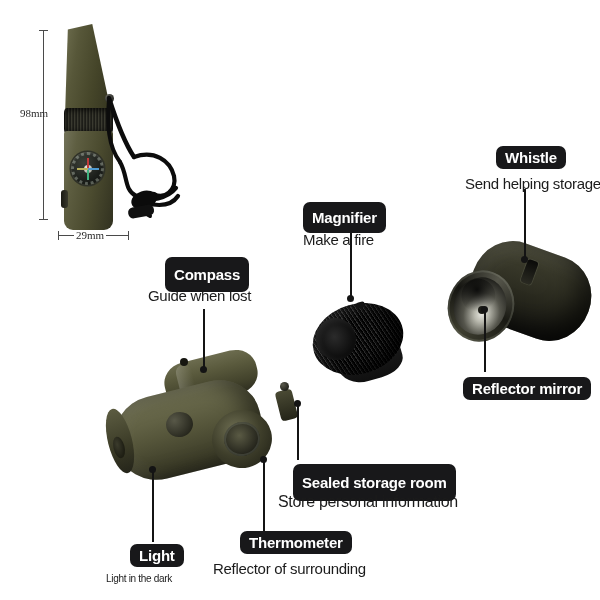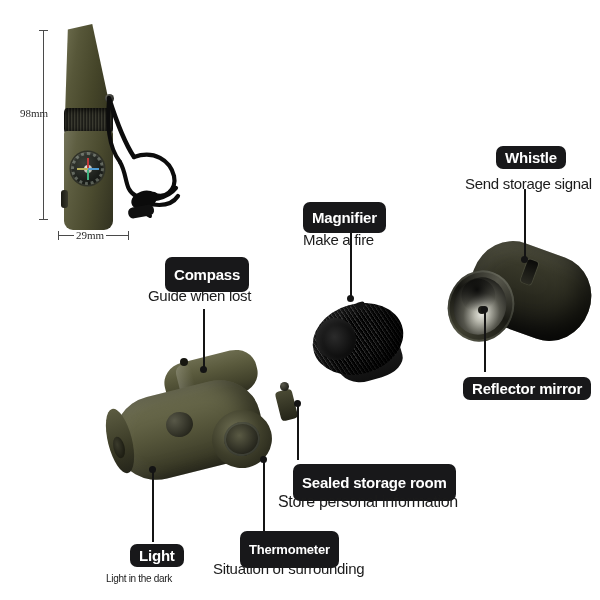--- a/index.html
+++ b/index.html
@@ -363,7 +363,7 @@
   <div class="sub" style="left:303px; top:232px; font-size:15px;">Make a fire</div>
 
   <div class="chip" style="left:496px; top:146px; height:23px; padding:0 9px; font-size:15px;">Whistle</div>
-  <div class="sub" style="left:465px; top:176px; font-size:15px;">Send storage signal</div>
+  <div class="sub" style="left:465px; top:176px; font-size:15px;">Send helping storage</div>
 
   <div class="chip" style="left:463px; top:377px; height:23px; padding:0 9px; font-size:15px;">Reflector mirror</div>
 

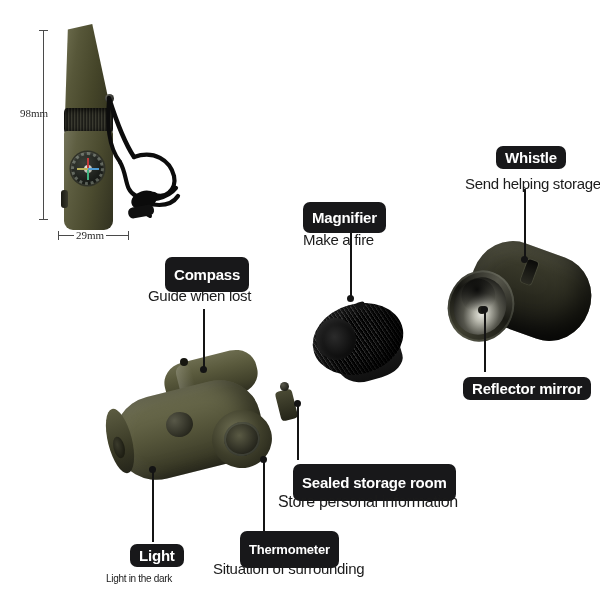--- a/index.html
+++ b/index.html
@@ -370,7 +370,7 @@
   <div class="chip" style="left:293px; top:464px; height:37px; padding:0 9px; font-size:15px;">Sealed storage room</div>
   <div class="sub" style="left:278px; top:494px; font-size:16px;">Store personal information</div>
 
-  <div class="chip" style="left:240px; top:531px; height:37px; padding:0 9px; font-size:13px;">Thermometer</div>
+  <div class="chip" style="left:240px; top:531px; height:23px; padding:0 9px; font-size:15px;">Thermometer</div>
   <div class="sub" style="left:213px; top:561px; font-size:15px;">Situation of surrounding</div>
 
   <div class="chip" style="left:130px; top:544px; height:23px; padding:0 9px; font-size:15px;">Light</div>

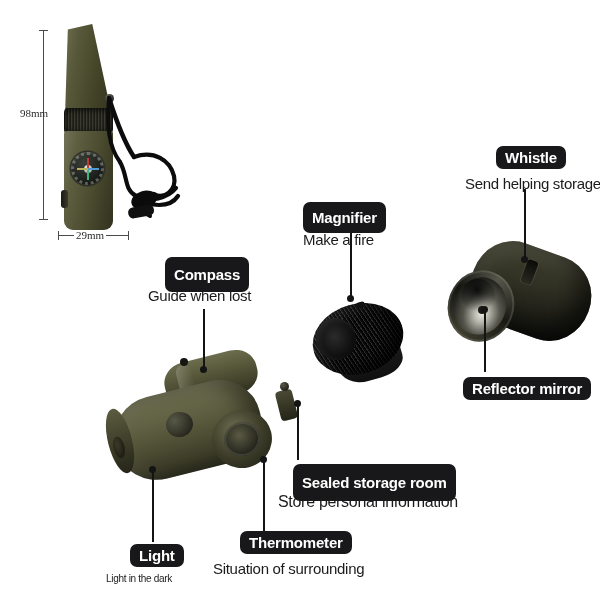--- a/index.html
+++ b/index.html
@@ -371,7 +371,7 @@
   <div class="sub" style="left:278px; top:494px; font-size:16px;">Store personal information</div>
 
   <div class="chip" style="left:240px; top:531px; height:23px; padding:0 9px; font-size:15px;">Thermometer</div>
-  <div class="sub" style="left:213px; top:561px; font-size:15px;">Situation of surrounding</div>
+  <div class="sub" style="left:213px; top:561px; font-size:15px;">Reflector of surrounding</div>
 
   <div class="chip" style="left:130px; top:544px; height:23px; padding:0 9px; font-size:15px;">Light</div>
   <div class="sub" style="left:106px; top:574px; font-size:10px;">Light in the dark</div>

